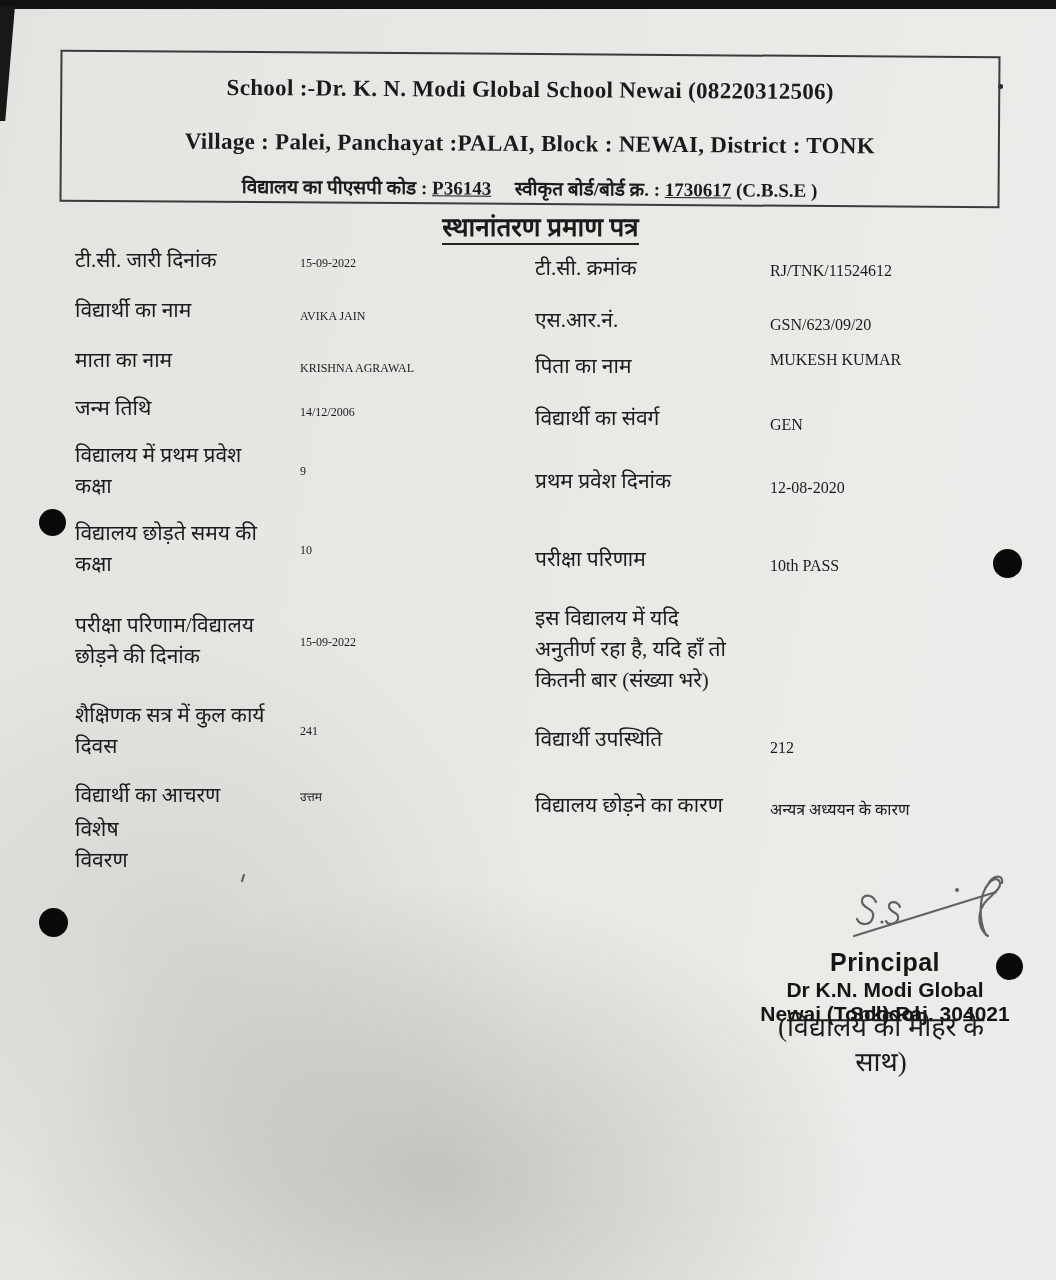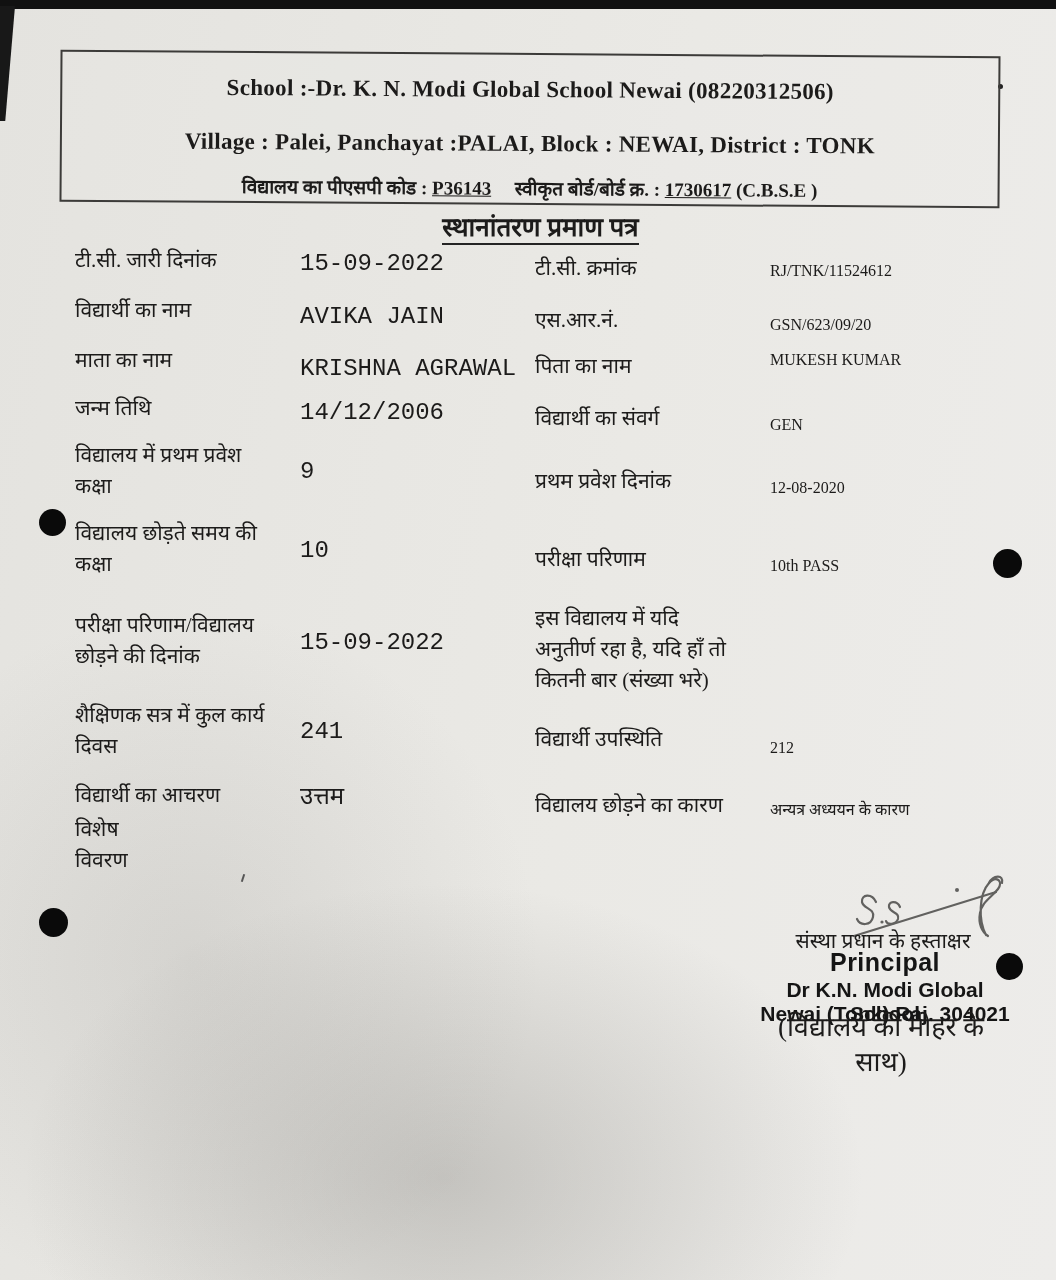--- a/index.html
+++ b/index.html
@@ -48,7 +48,7 @@
   .row{position:absolute;left:0;width:1056px;}
   .cell{position:absolute;white-space:pre-line;font-size:21px;line-height:31px;}
   .c1{left:75px;width:240px;}
-  .c2{left:300px;width:225px;font-size:24px;font-family:Liberation Mono, monospace;}
+  .c2{left:300px;width:225px;font-size:12px;}
   .c3{left:535px;width:240px;font-family:Liberation Serif, serif;}
   .c4{left:770px;width:250px;font-size:16px;}
 

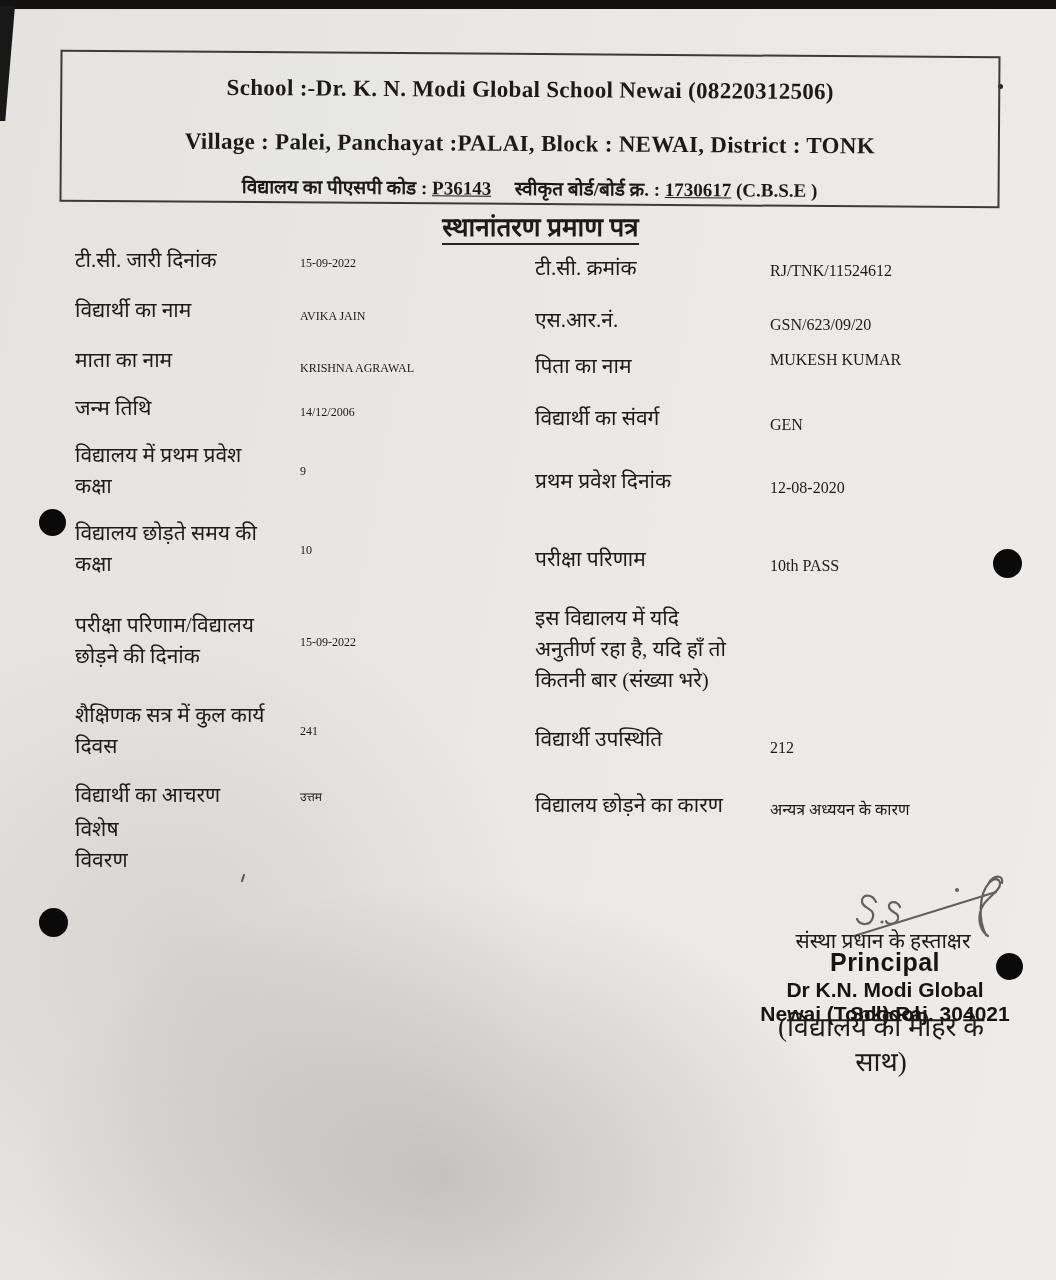--- a/index.html
+++ b/index.html
@@ -183,7 +183,6 @@
     </g>
   </svg>
 
-  <div class="sigline">संस्था प्रधान के हस्ताक्षर</div>
 
   <div class="stamp stamp2">Dr  K.N. Modi Global School</div>
   <div class="stamp stamp1">Principal</div>

